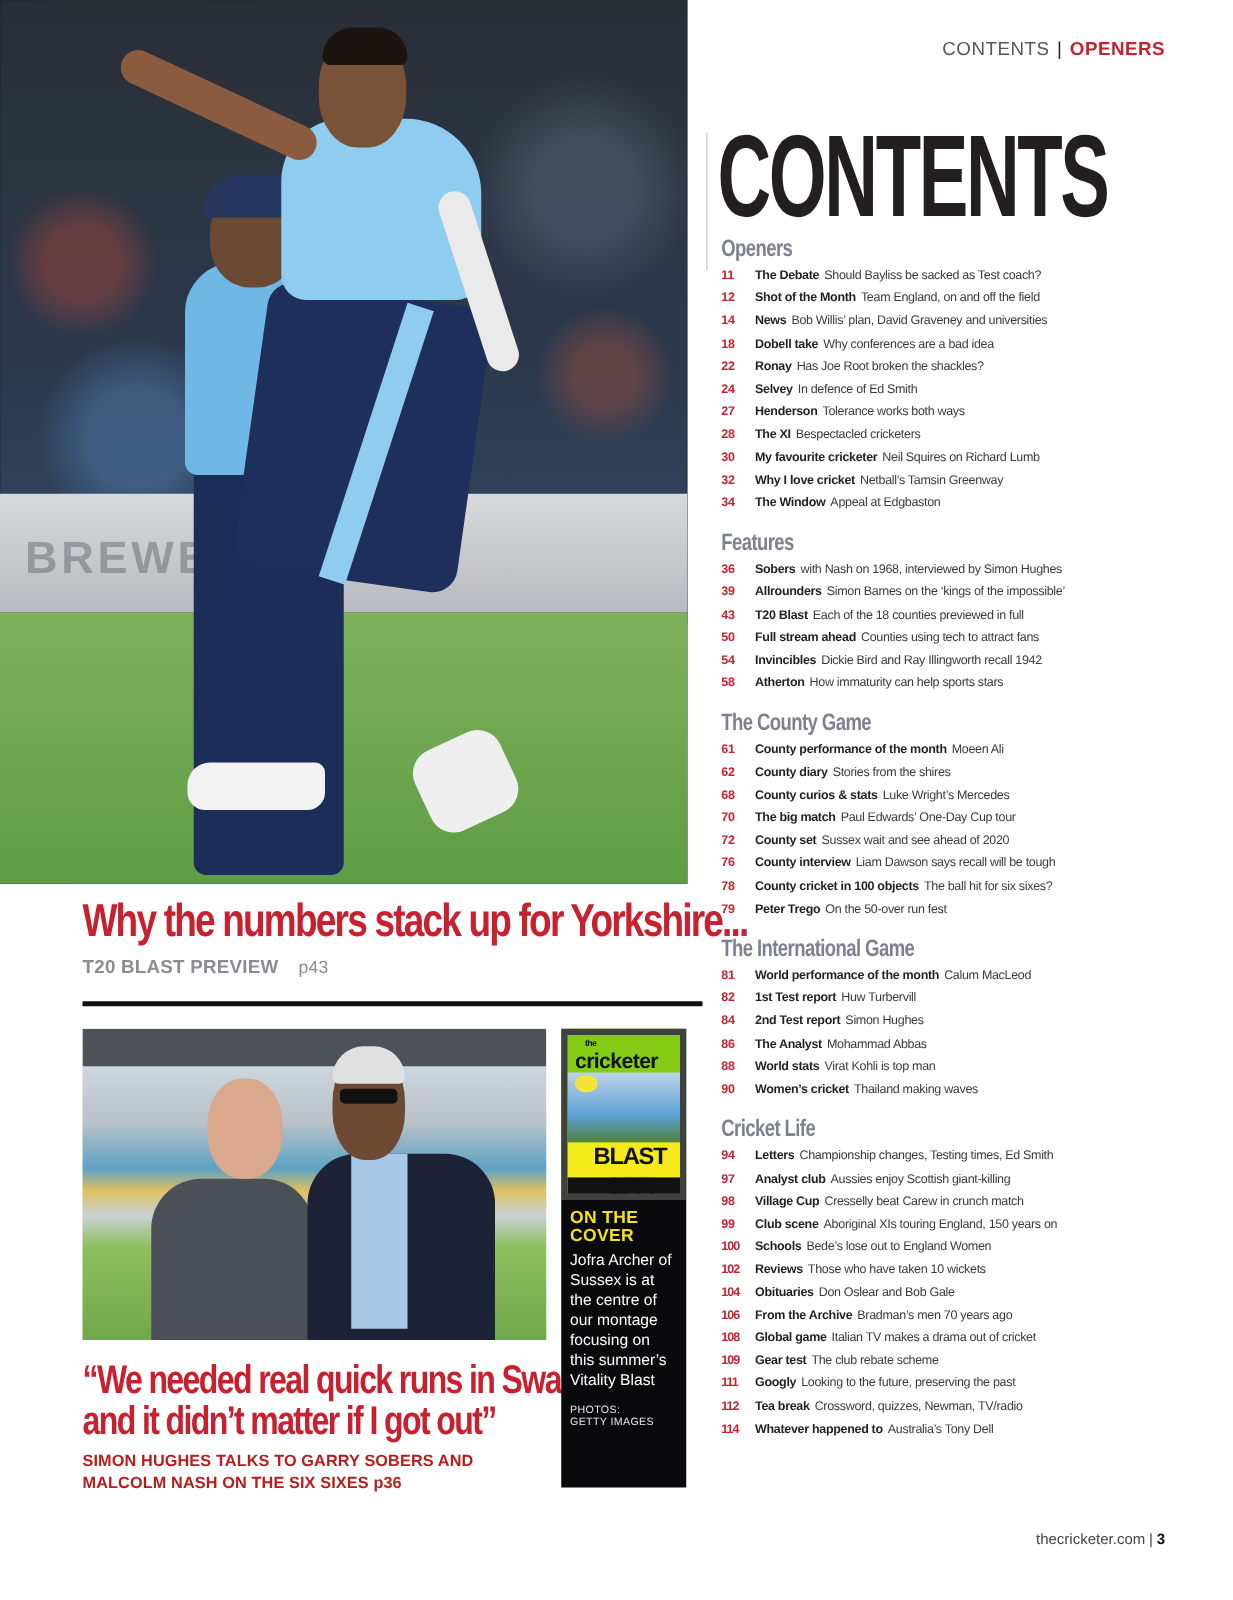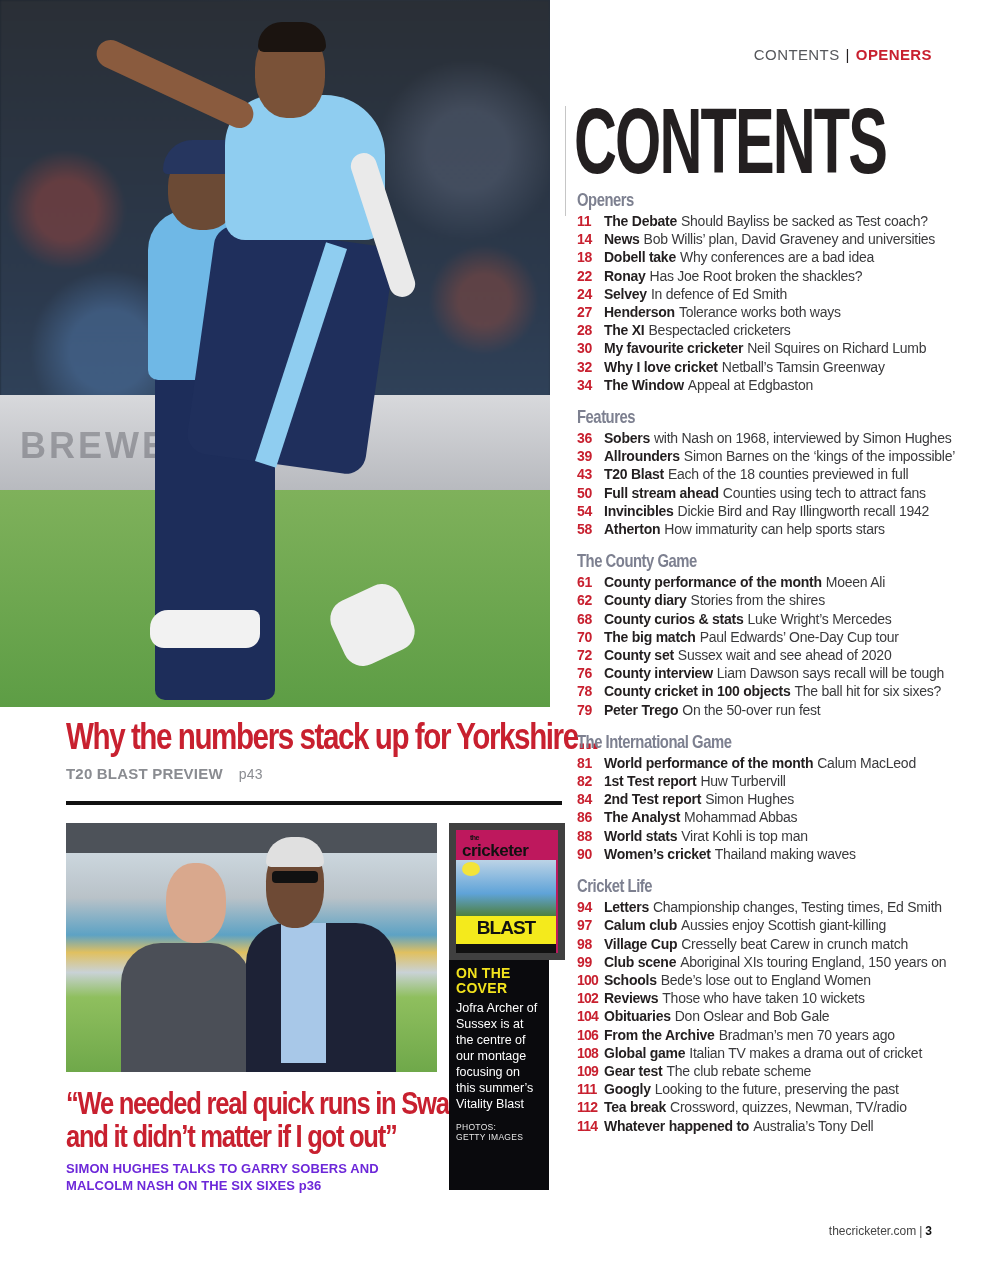--- a/index.html
+++ b/index.html
@@ -69,7 +69,7 @@
     .cover-box .cred { margin-top: 10px; font-size: 8.5px; line-height: 10px; color: #e6e6e6; letter-spacing: .3px; }
 
     
-    .running { position: absolute; right: 54px; top: 46px; font-size: 15px; color: #55575b; letter-spacing: .4px; white-space: nowrap; }
+    .running { position: absolute; right: 54px; top: 31px; font-size: 15px; color: #55575b; letter-spacing: .4px; white-space: nowrap; }
     .running .sep { margin: 0 6px; color: #231f20; }
     .running .sec { color: #c8202f; font-weight: bold; }
     .vline { position: absolute; left: 565px; top: 106px; width: 1px; height: 110px; background: #c6c6c6; }

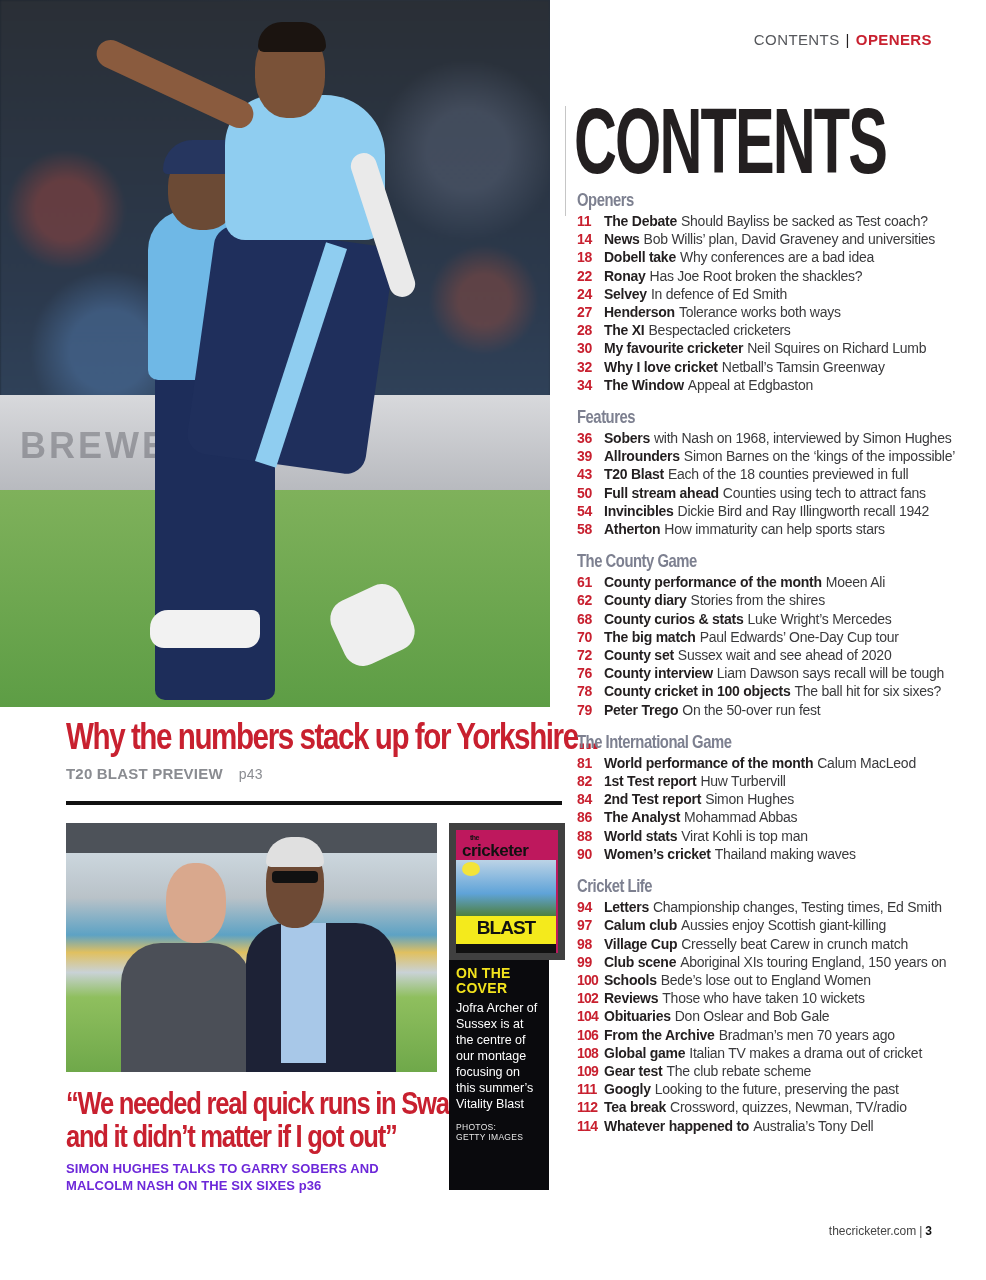--- a/index.html
+++ b/index.html
@@ -77,7 +77,7 @@
     .toc { position: absolute; left: 577px; top: 188px; width: 400px; }
     .section-title { font-size: 19px; font-weight: bold; color: #7d8090; letter-spacing: -0.6px; transform: scaleX(.78); transform-origin: left; white-space: nowrap; line-height: 24px; }
     .toc-section { margin-bottom: 11px; }
-    .toc-row { display: flex; font-size: 14px; line-height: 18.2px; white-space: nowrap; letter-spacing: -0.25px; }
+    .toc-row { display: flex; font-size: 10px; line-height: 18.2px; white-space: nowrap; letter-spacing: -0.25px; }
     .toc-row .num { width: 27px; color: #c8202f; font-weight: bold; flex-shrink: 0; }
     .toc-row .num.three { width: 27px; letter-spacing: -0.8px; }
     .toc-row .ttl { font-weight: bold; color: #231f20; margin-right: 4px; }

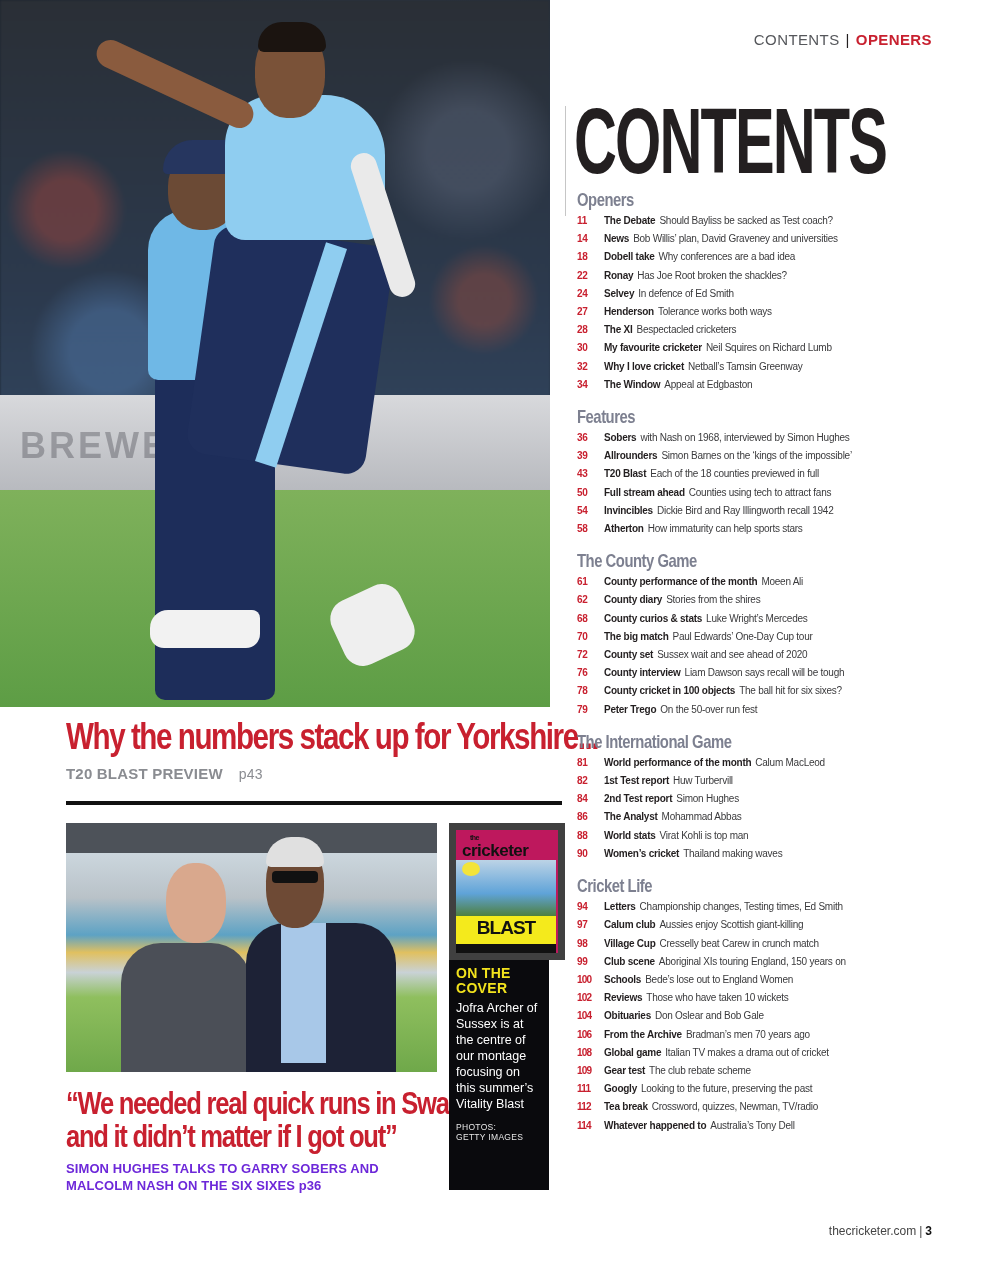--- a/index.html
+++ b/index.html
@@ -171,6 +171,11 @@
         <span class="desc">Should Bayliss be sacked as Test coach?</span>
       </div>
       <div class="toc-row">
+        <span class="num">12</span>
+        <span class="ttl">Shot of the Month</span>
+        <span class="desc">Team England, on and off the field</span>
+      </div>
+      <div class="toc-row">
         <span class="num">14</span>
         <span class="ttl">News</span>
         <span class="desc">Bob Willis’ plan, David Graveney and universities</span>

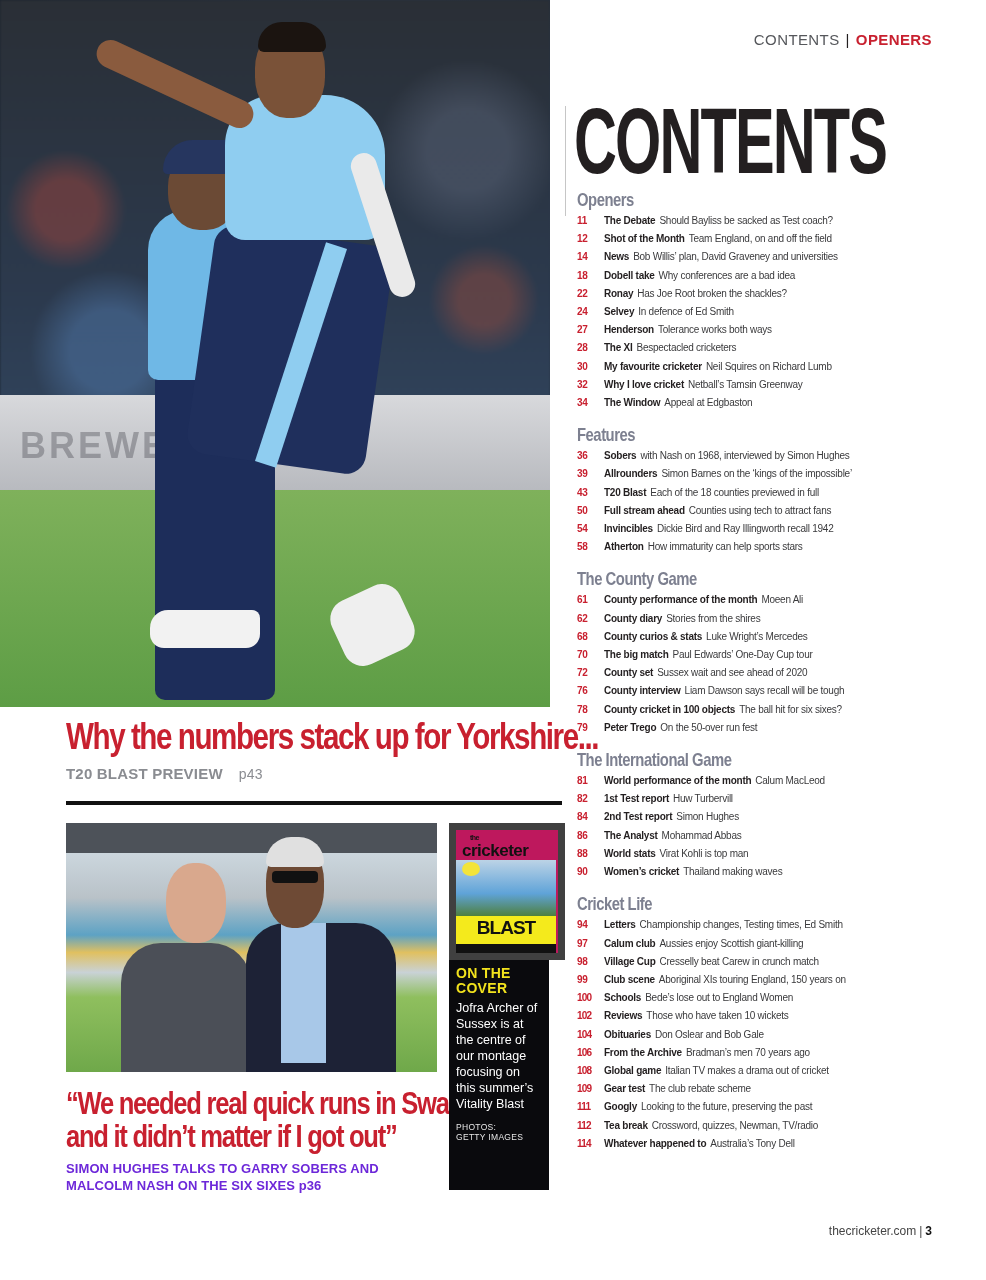--- a/index.html
+++ b/index.html
@@ -56,7 +56,7 @@
     .quote-sub .pg { font-weight: bold; }
 
     
-    .cover { position: absolute; left: 449px; top: 823px; width: 116px; height: 137px; background: #be185d; border: 7px solid #404040; overflow: hidden; }
+    .cover { position: absolute; left: 449px; top: 823px; width: 100px; height: 137px; background: #84cc16; border: 5px solid #404040; overflow: hidden; }
     .cover .logo { position: absolute; left: 6px; top: 4px; font-size: 17px; font-weight: bold; color: #111; letter-spacing: -0.5px; }
     .cover .logo small { display: block; font-size: 7px; line-height: 7px; margin-left: 8px; }
     .cover .img { position: absolute; left: 0; top: 30px; width: 100px; height: 56px; background: linear-gradient(180deg,#bcd3e6,#5fa3d8 60%,#4e7f3f); }

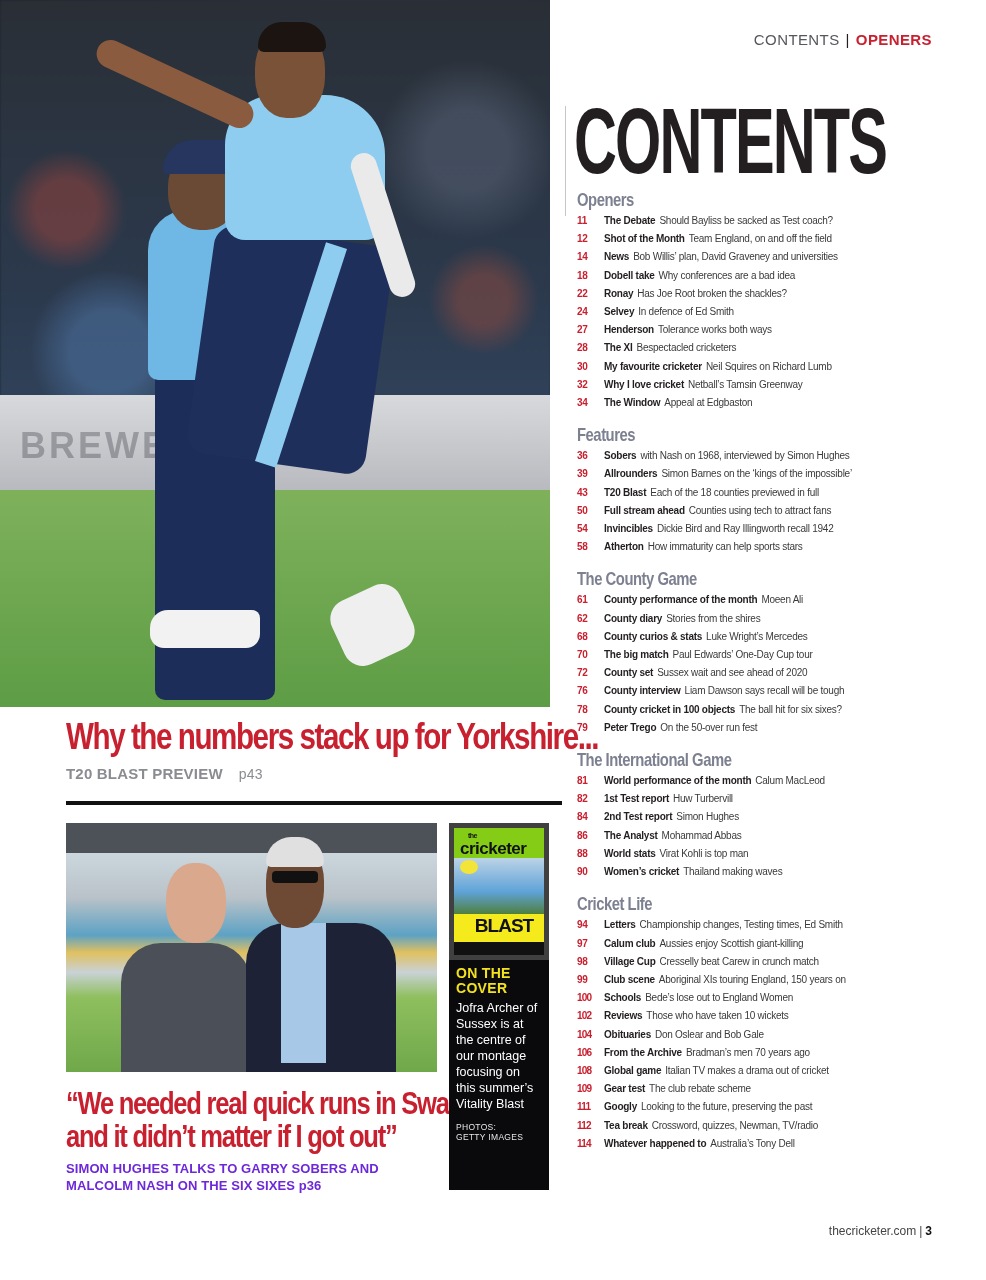--- a/index.html
+++ b/index.html
@@ -339,7 +339,7 @@
       </div>
       <div class="toc-row">
         <span class="num">97</span>
-        <span class="ttl">Calum club</span>
+        <span class="ttl">Analyst club</span>
         <span class="desc">Aussies enjoy Scottish giant-killing</span>
       </div>
       <div class="toc-row">

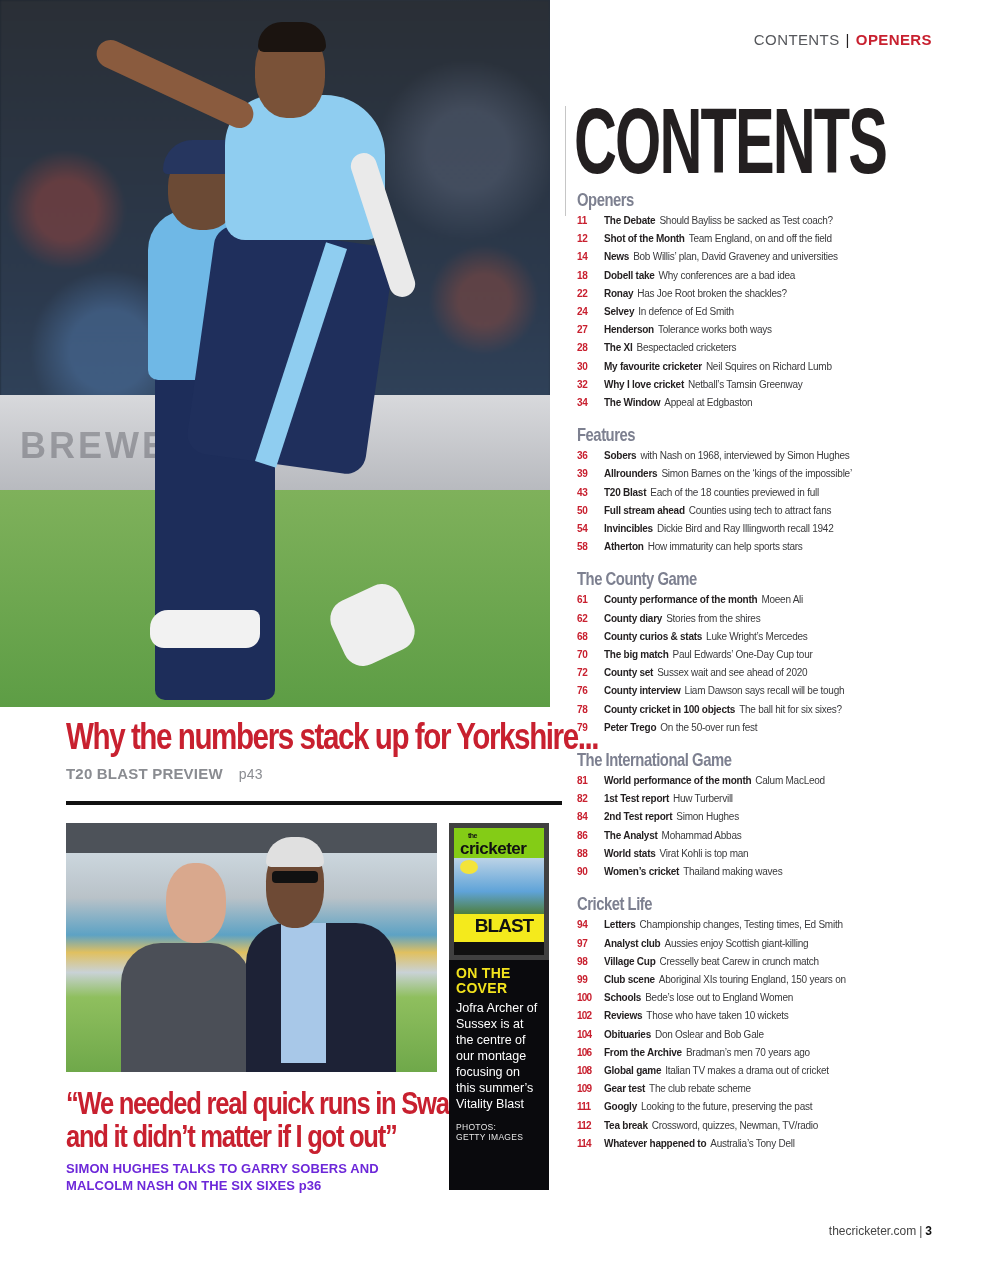--- a/index.html
+++ b/index.html
@@ -52,7 +52,7 @@
 
     
     .quote { position: absolute; left: 66px; top: 1087px; font-weight: bold; font-size: 32px; line-height: 33px; color: #c8202f; letter-spacing: -1.6px; transform: scaleX(.80); transform-origin: left; white-space: nowrap; }
-    .quote-sub { position: absolute; left: 66px; top: 1160px; font-size: 13px; line-height: 17px; color: #6d28d9; font-weight: bold; letter-spacing: .1px; }
+    .quote-sub { position: absolute; left: 66px; top: 1160px; font-size: 13px; line-height: 17px; color: #b91c1c; font-weight: bold; letter-spacing: .1px; }
     .quote-sub .pg { font-weight: bold; }
 
     

